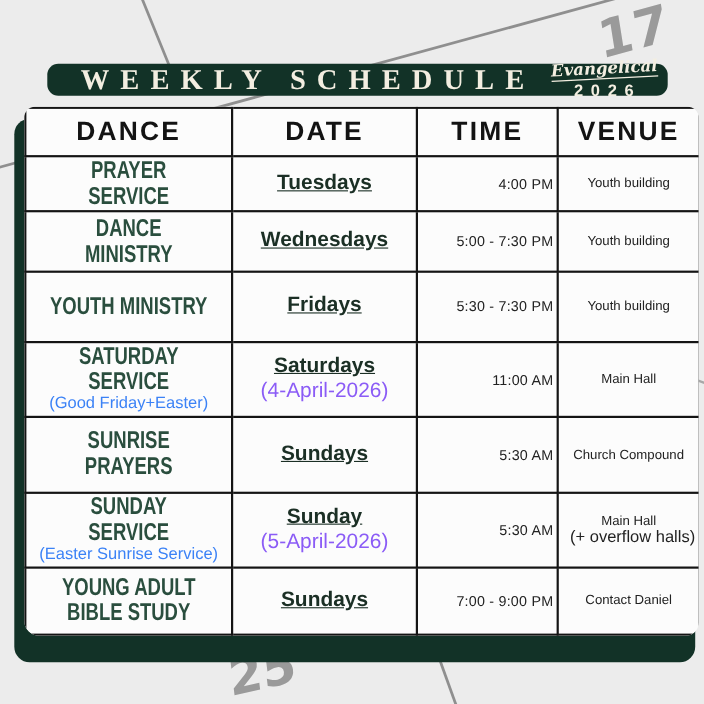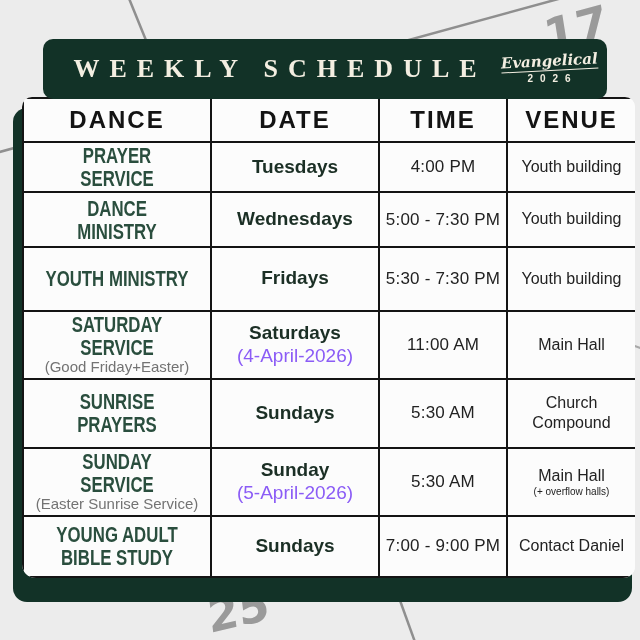--- a/index.html
+++ b/index.html
@@ -51,7 +51,7 @@
   .venue-note{font-size:10px;color:var(--cell_ink);line-height:1.1;}
 
   
-  .banner{position:absolute;z-index:3;left:43px;top:39px;width:564px;height:60px;
+  .banner{position:absolute;z-index:3;left:43px;top:58px;width:564px;height:29px;
     background:var(--green_dark);border-radius:10px;display:flex;align-items:center;}
   .banner-title{flex:1;text-align:center;color:var(--cream);
     font-family:"Liberation Serif",serif;font-weight:700;font-size:26px;

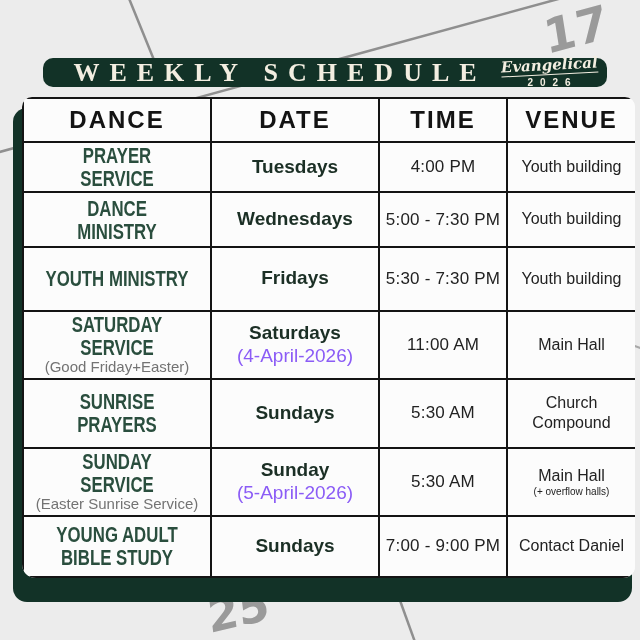--- a/index.html
+++ b/index.html
@@ -61,7 +61,7 @@
   .logo-script{font-family:"DejaVu Serif",serif;font-style:italic;font-weight:bold;
     font-size:15px;line-height:1;border-bottom:1.5px solid var(--cream);padding-bottom:1px;
     transform:rotate(-3deg);}
-  .logo-year{font-size:10px;font-weight:bold;letter-spacing:7px;margin-top:2px;
+  .logo-year{font-size:15px;font-weight:bold;letter-spacing:7px;margin-top:2px;
     padding-left:7px;}
 </style>
 </head>

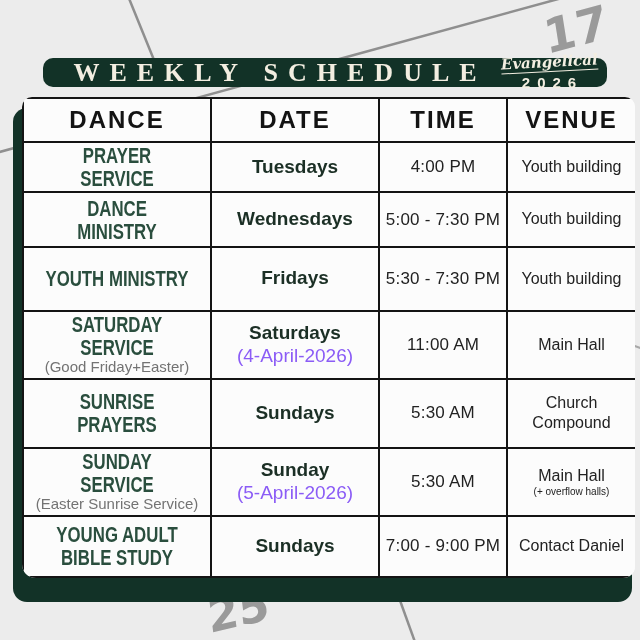--- a/index.html
+++ b/index.html
@@ -44,7 +44,7 @@
   .ev{font-size:21px;font-weight:800;color:var(--event_green);line-height:1.05;
     transform:scale(0.8,1.06);transform-origin:center;white-space:pre-line;}
   .ev-note{font-size:15px;color:#737373;line-height:1.1;margin-top:1px;}
-  .date-main{font-size:19px;font-weight:bold;color:var(--date_ink);line-height:1.1;}
+  .date-main{font-size:19px;font-weight:bold;color:var(--date_ink);line-height:1.1;text-decoration:underline;}
   .date-note{font-size:19px;color:#8b5cf6;line-height:1.15;margin-top:1px;}
   .time-main{font-size:17px;color:var(--cell_ink);letter-spacing:0.2px;}
   .venue-main{font-size:16px;color:var(--cell_ink);line-height:1.3;}

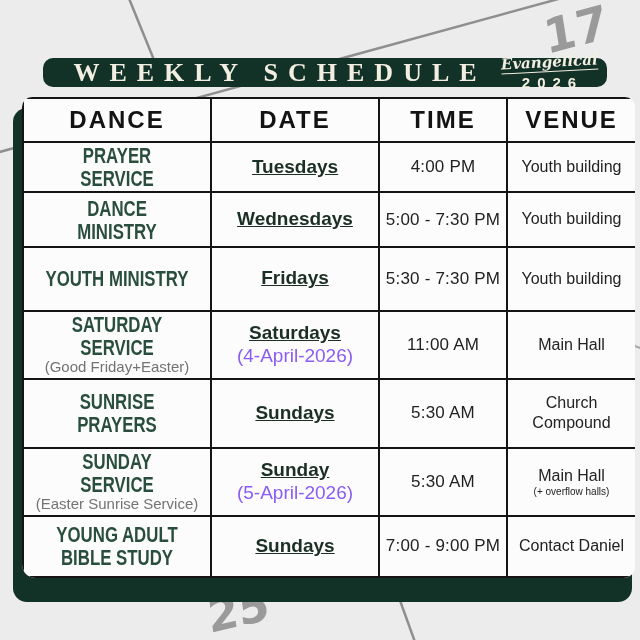--- a/index.html
+++ b/index.html
@@ -46,7 +46,7 @@
   .ev-note{font-size:15px;color:#737373;line-height:1.1;margin-top:1px;}
   .date-main{font-size:19px;font-weight:bold;color:var(--date_ink);line-height:1.1;text-decoration:underline;}
   .date-note{font-size:19px;color:#8b5cf6;line-height:1.15;margin-top:1px;}
-  .time-main{font-size:17px;color:var(--cell_ink);letter-spacing:0.2px;}
+  .time-main{font-size:13px;color:var(--cell_ink);letter-spacing:0.2px;text-align:right;}
   .venue-main{font-size:16px;color:var(--cell_ink);line-height:1.3;}
   .venue-note{font-size:10px;color:var(--cell_ink);line-height:1.1;}
 

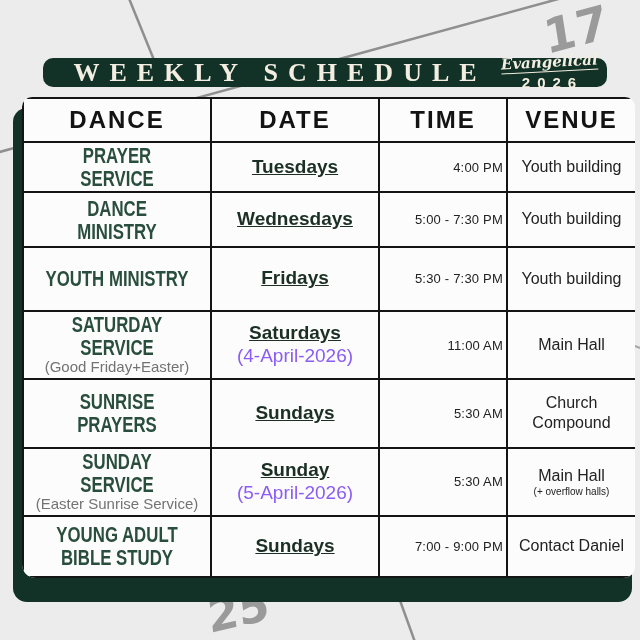--- a/index.html
+++ b/index.html
@@ -47,7 +47,7 @@
   .date-main{font-size:19px;font-weight:bold;color:var(--date_ink);line-height:1.1;text-decoration:underline;}
   .date-note{font-size:19px;color:#8b5cf6;line-height:1.15;margin-top:1px;}
   .time-main{font-size:13px;color:var(--cell_ink);letter-spacing:0.2px;text-align:right;}
-  .venue-main{font-size:16px;color:var(--cell_ink);line-height:1.3;}
+  .venue-main{font-size:12px;color:var(--cell_ink);line-height:1.3;}
   .venue-note{font-size:10px;color:var(--cell_ink);line-height:1.1;}
 
   

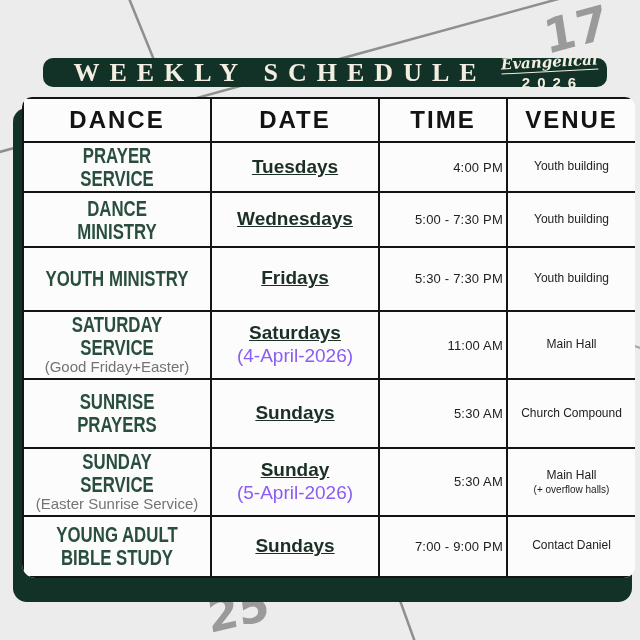--- a/index.html
+++ b/index.html
@@ -43,7 +43,7 @@
   th{font-size:24px;font-weight:800;letter-spacing:2px;color:var(--ink);}
   .ev{font-size:21px;font-weight:800;color:var(--event_green);line-height:1.05;
     transform:scale(0.8,1.06);transform-origin:center;white-space:pre-line;}
-  .ev-note{font-size:15px;color:#737373;line-height:1.1;margin-top:1px;}
+  .ev-note{font-size:15px;color:#3b82f6;line-height:1.1;margin-top:1px;}
   .date-main{font-size:19px;font-weight:bold;color:var(--date_ink);line-height:1.1;text-decoration:underline;}
   .date-note{font-size:19px;color:#8b5cf6;line-height:1.15;margin-top:1px;}
   .time-main{font-size:13px;color:var(--cell_ink);letter-spacing:0.2px;text-align:right;}

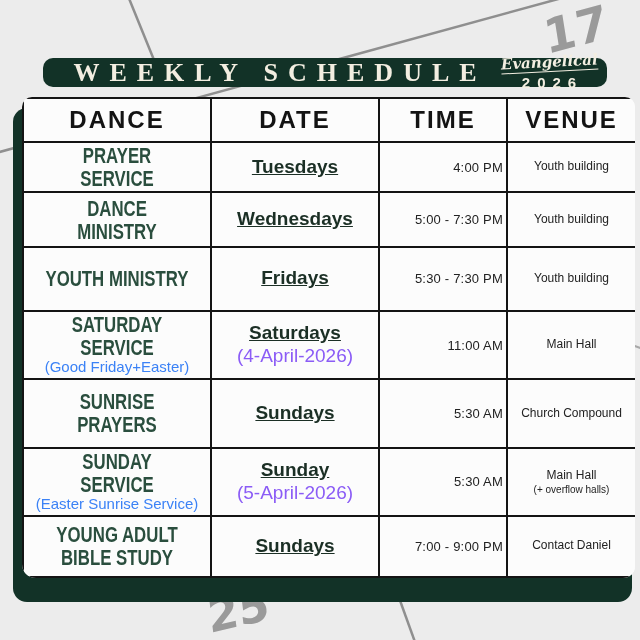--- a/index.html
+++ b/index.html
@@ -48,7 +48,7 @@
   .date-note{font-size:19px;color:#8b5cf6;line-height:1.15;margin-top:1px;}
   .time-main{font-size:13px;color:var(--cell_ink);letter-spacing:0.2px;text-align:right;}
   .venue-main{font-size:12px;color:var(--cell_ink);line-height:1.3;}
-  .venue-note{font-size:10px;color:var(--cell_ink);line-height:1.1;}
+  .venue-note{font-size:15px;color:var(--cell_ink);line-height:1.1;text-align:right;}
 
   
   .banner{position:absolute;z-index:3;left:43px;top:58px;width:564px;height:29px;

